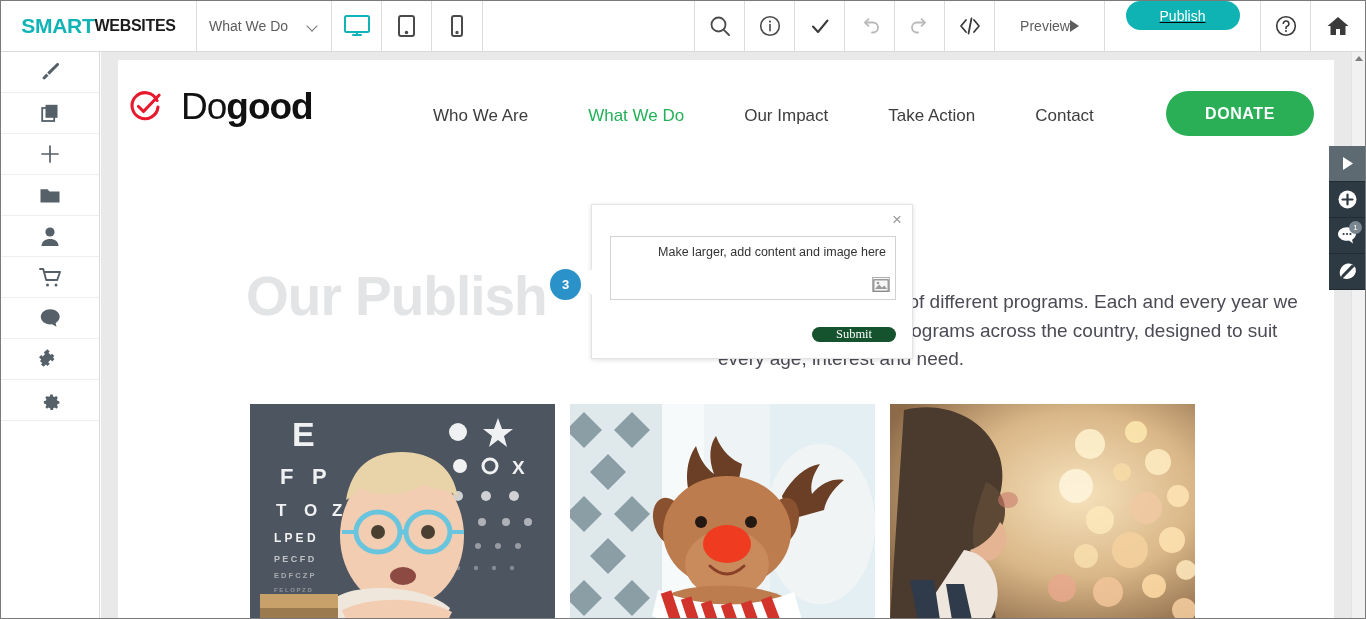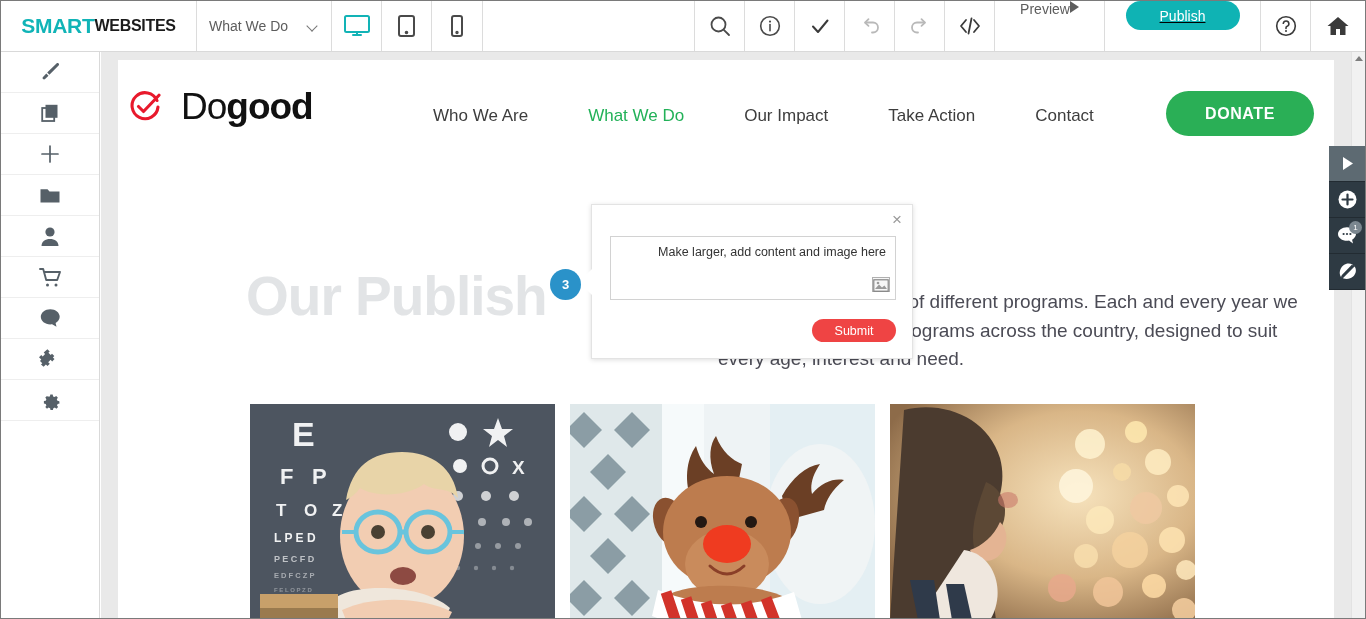--- a/index.html
+++ b/index.html
@@ -51,7 +51,7 @@
     border-right: 1px solid #dcdcdc; cursor: pointer; color: #4a4a4a;
   }
   .tb-preview {
-    width: 110px; display: flex; align-items: flex-start; justify-content: center;
+    width: 110px; display: flex; align-items: center; justify-content: center;
     border-right: 1px solid #dcdcdc; cursor: pointer;
     font-size: 14px; color: #5d5d5d;
   }

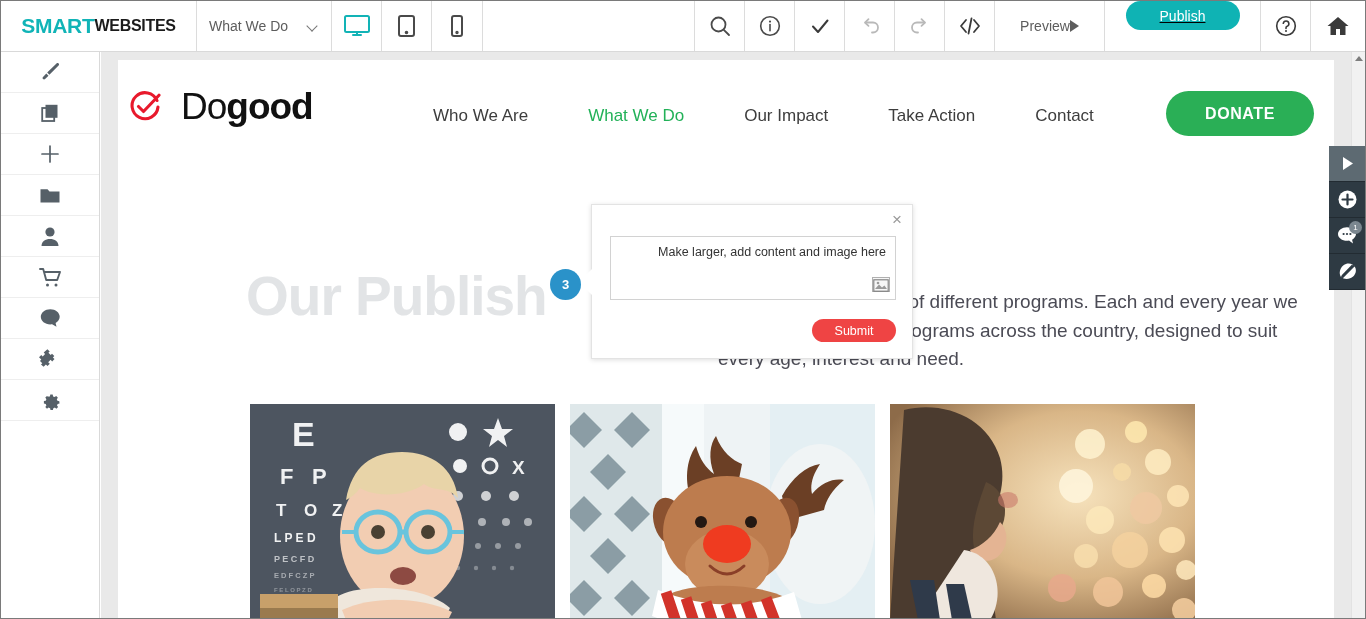--- a/index.html
+++ b/index.html
@@ -171,9 +171,9 @@
   }
   .submit-btn {
     position: absolute; right: 16px; bottom: 16px;
-    width: 84px; height: 23px; border: none; border-radius: 12px;
-    background: #ef4444; color: #fff; font-size: 12.5px; cursor: pointer;
-    font-family: Liberation Sans, sans-serif;
+    width: 84px; height: 15px; border: none; border-radius: 12px;
+    background: #14532d; color: #fff; font-size: 12.5px; cursor: pointer;
+    font-family: Liberation Serif, serif;
   }
 
   

